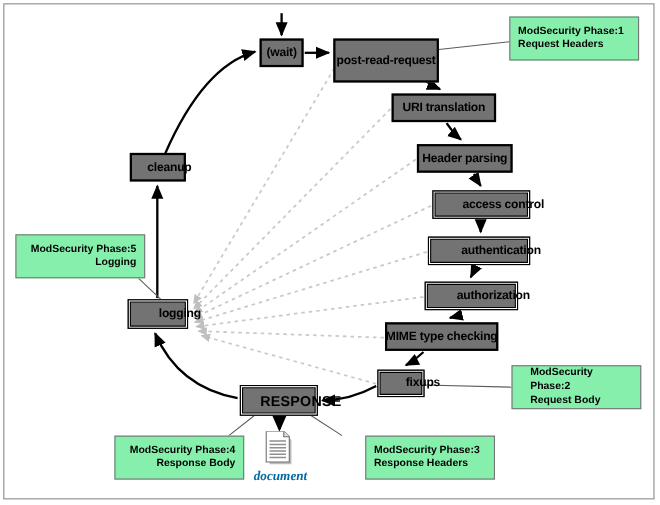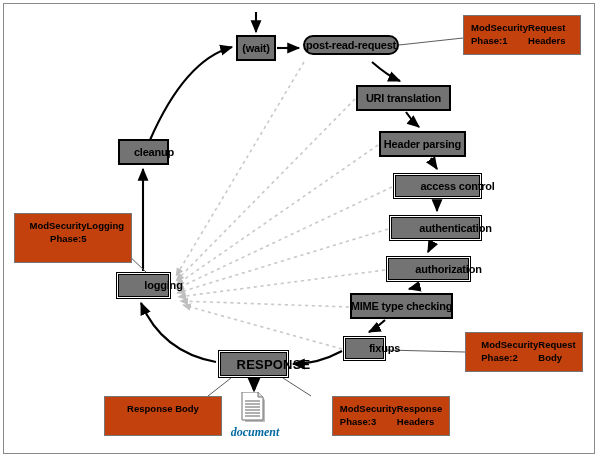--- a/index.html
+++ b/index.html
@@ -66,7 +66,7 @@
   .note {
     position: absolute;
     box-sizing: border-box;
-    background: #c2410c;
+    background: #86efac;
     border: 1px solid #767676;
     color: #000000;
     font-family: "Liberation Sans", sans-serif;
@@ -75,7 +75,7 @@
     line-height: 12.5px;
     padding: 6px 7px;
     display: flex;
-    flex-direction: row;
+    flex-direction: column;
     justify-content: center;
   }
   .note.align-right { text-align: right; }

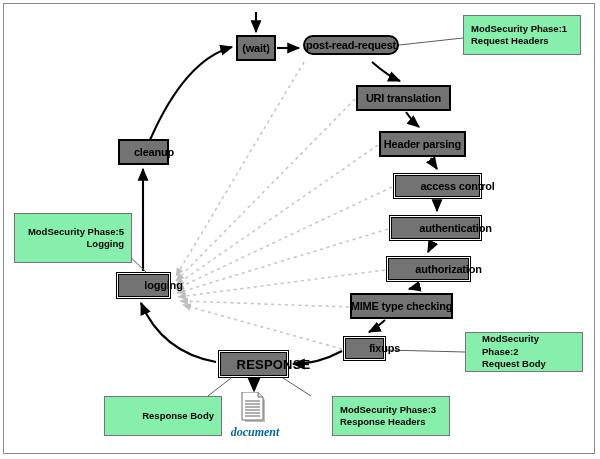--- a/index.html
+++ b/index.html
@@ -161,7 +161,7 @@
 
   <div class="node" style="left:236px;top:35px;width:40px;height:26px;">(wait)</div>
 
-  <div class="node" style="left:303px;top:35px;width:96px;height:20px;border-radius:10px;">post-read-request</div>
+  <div class="node" style="left:303px;top:35px;width:96px;height:40px;">post-read-request</div>
 
   <div class="node" style="left:356px;top:85px;width:95px;height:26px;">URI translation</div>
 

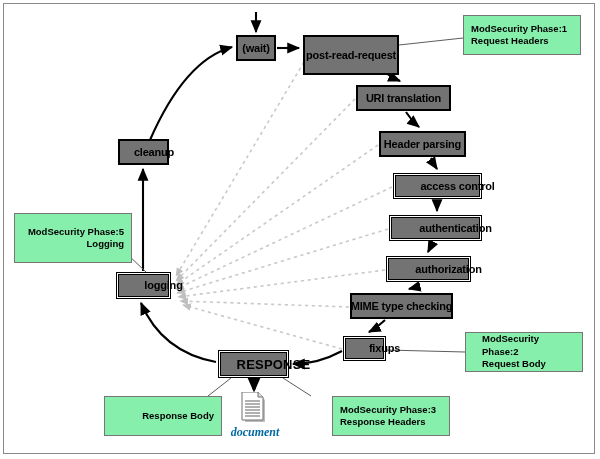--- a/index.html
+++ b/index.html
@@ -202,7 +202,7 @@
     <span>Response Body</span>
   </div>
 
-  <div class="note align-right" style="left:14px;top:213px;width:118px;height:50px;">
+  <div class="note align-right" style="left:14px;top:213px;width:118px;height:40px;">
     <span>ModSecurity Phase:5</span>
     <span>Logging</span>
   </div>

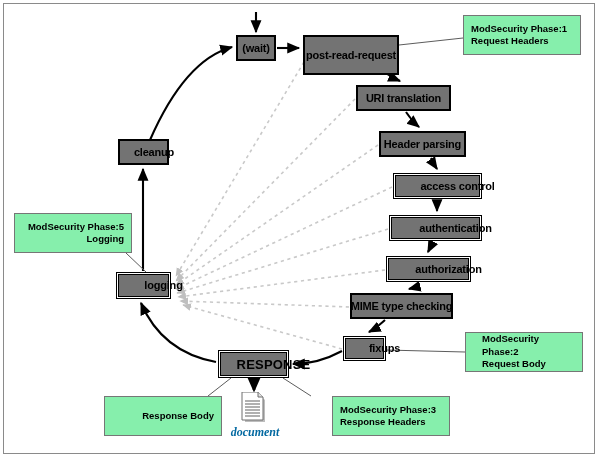--- a/index.html
+++ b/index.html
@@ -199,6 +199,7 @@
   </div>
 
   <div class="note align-right" style="left:104px;top:396px;width:118px;height:40px;">
+    <span>ModSecurity Phase:4</span>
     <span>Response Body</span>
   </div>
 

